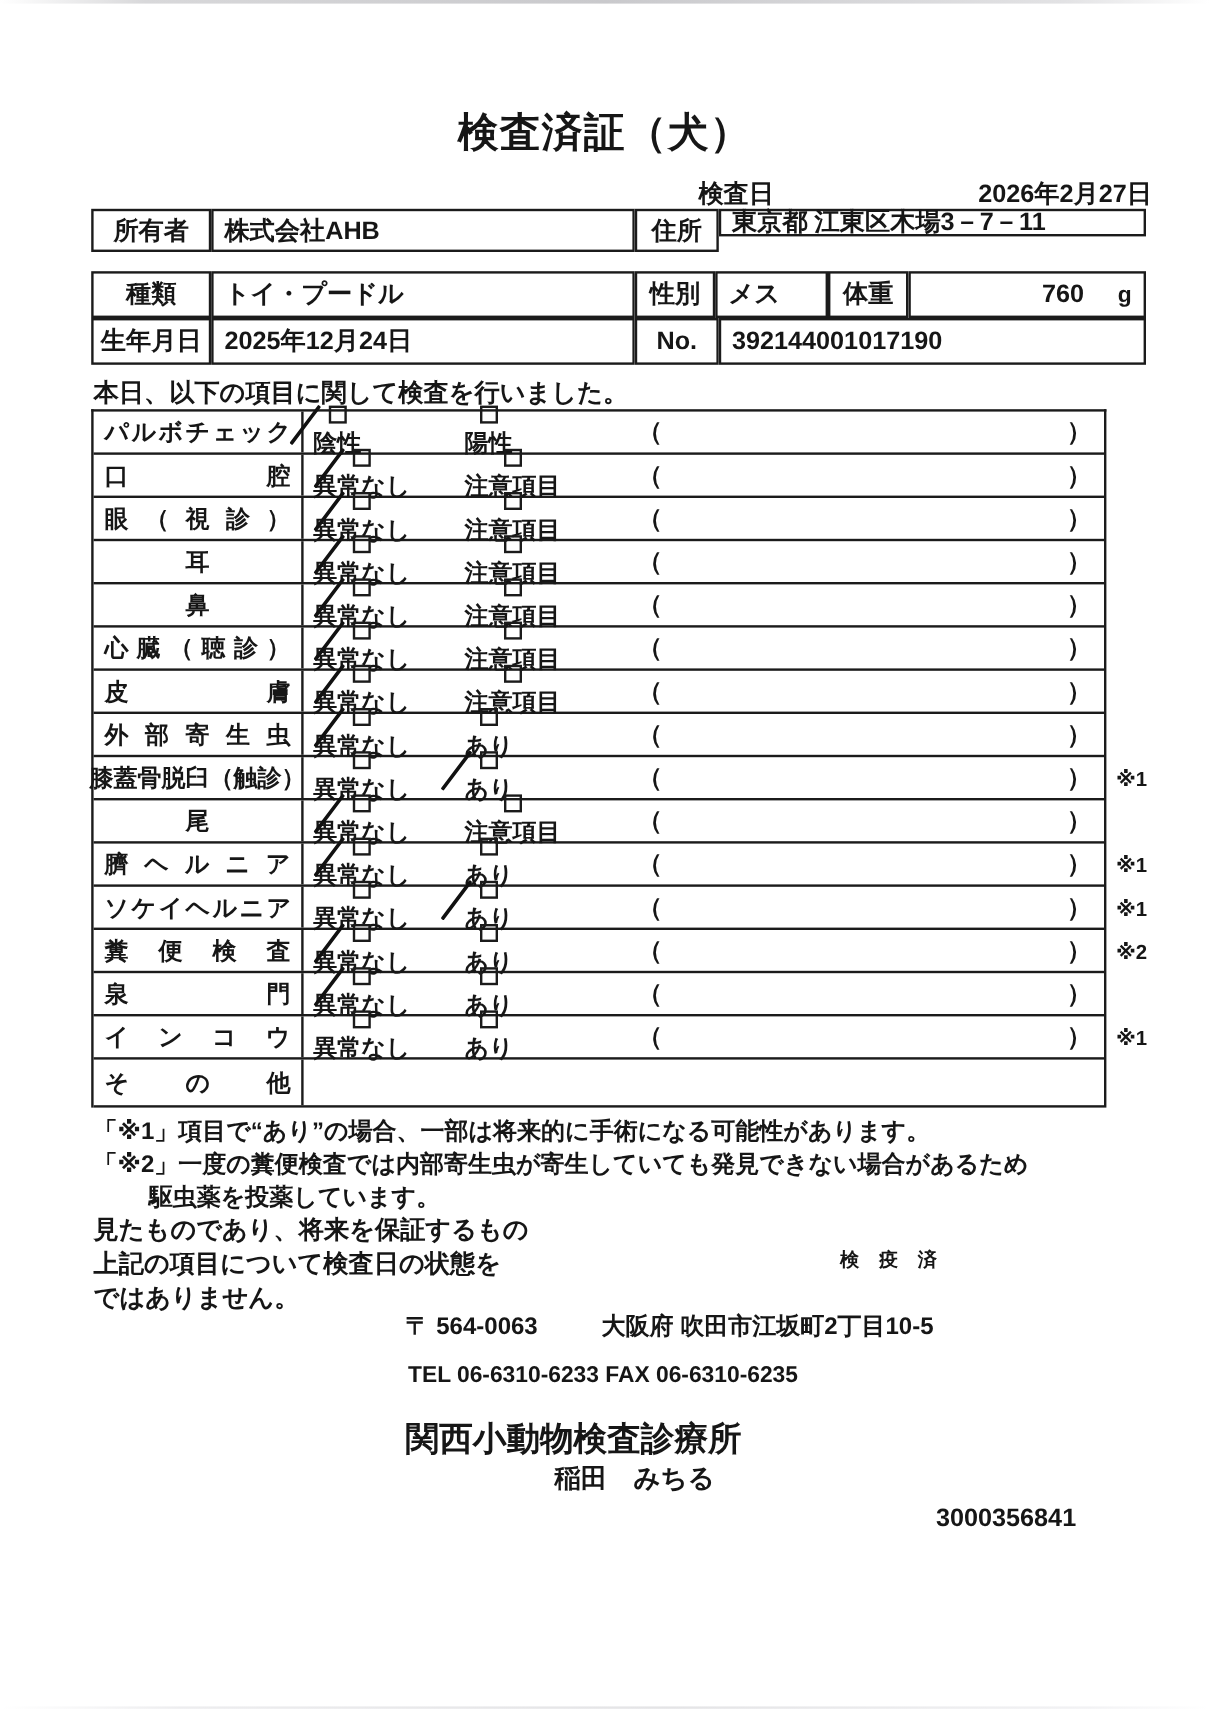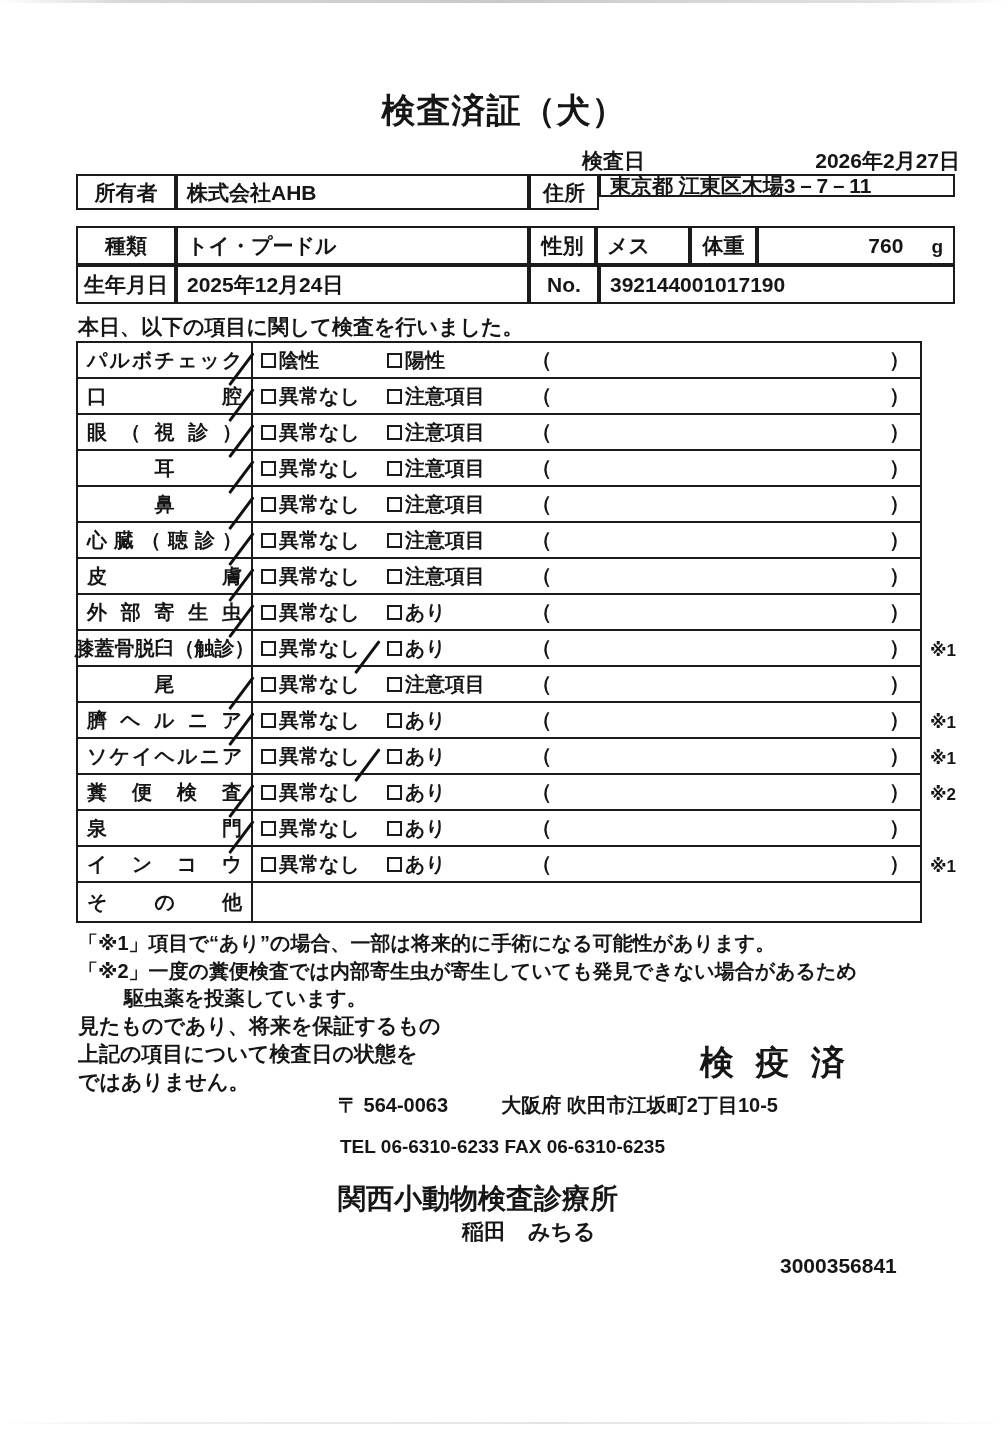--- a/index.html
+++ b/index.html
@@ -165,6 +165,7 @@
     align-items: center;
     gap: 3px;
     white-space: nowrap;
+    flex-direction: column;
   }
   .opt-a { left: 8px; }
   .opt-b { left: 134px; }

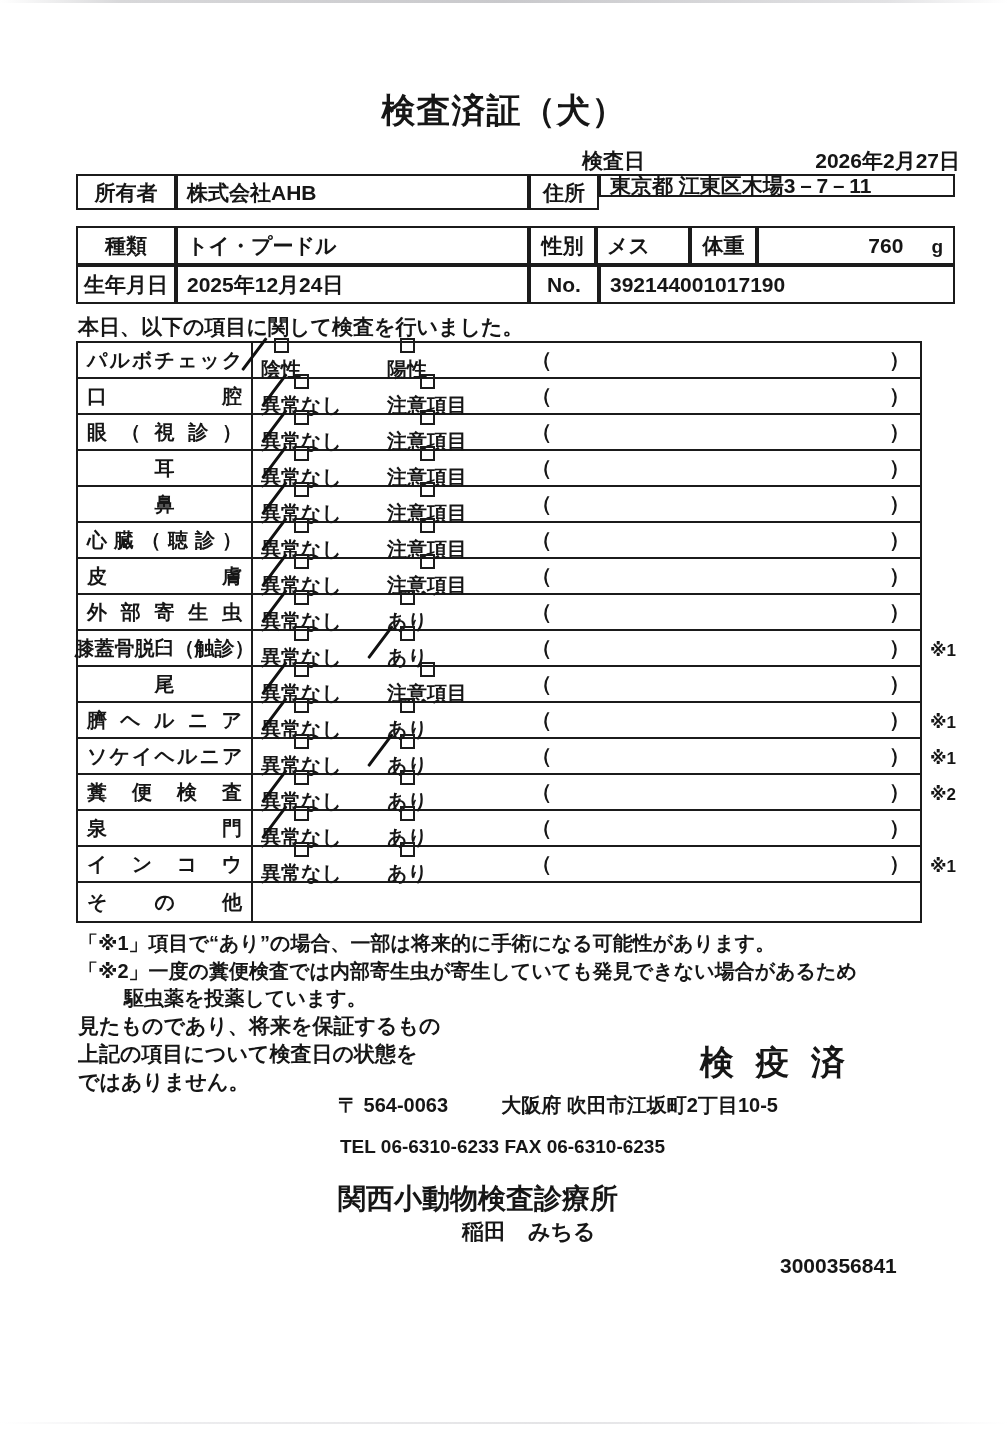--- a/index.html
+++ b/index.html
@@ -238,7 +238,7 @@
     position: absolute;
     left: 700px;
     top: 1040px;
-    font-size: 34px;
+    font-size: 16px;
     font-weight: bold;
     letter-spacing: 6px;
   }

